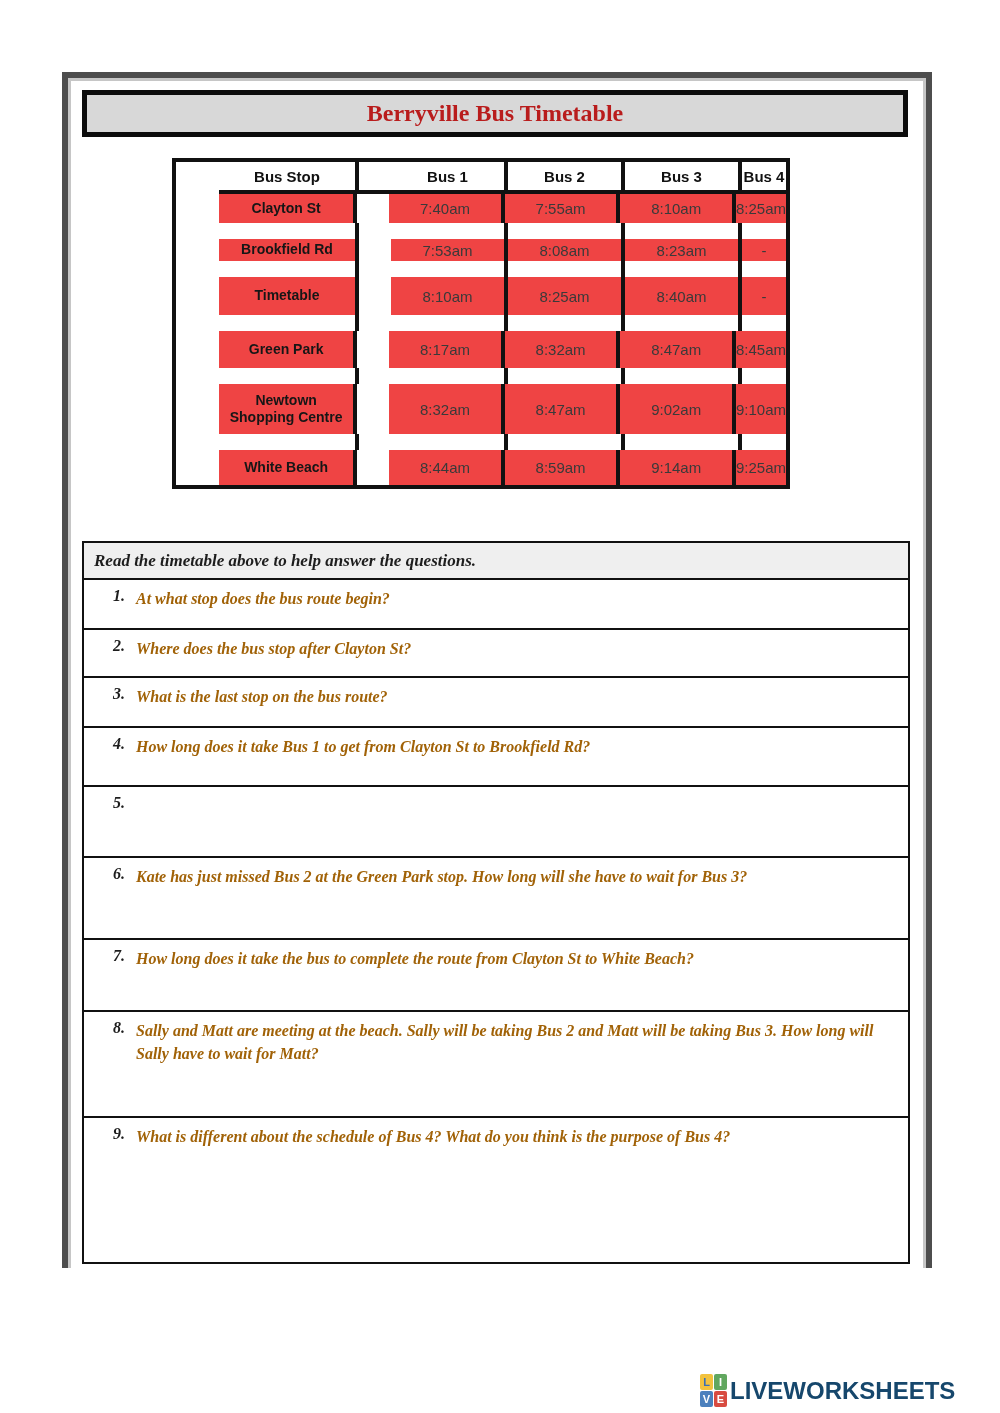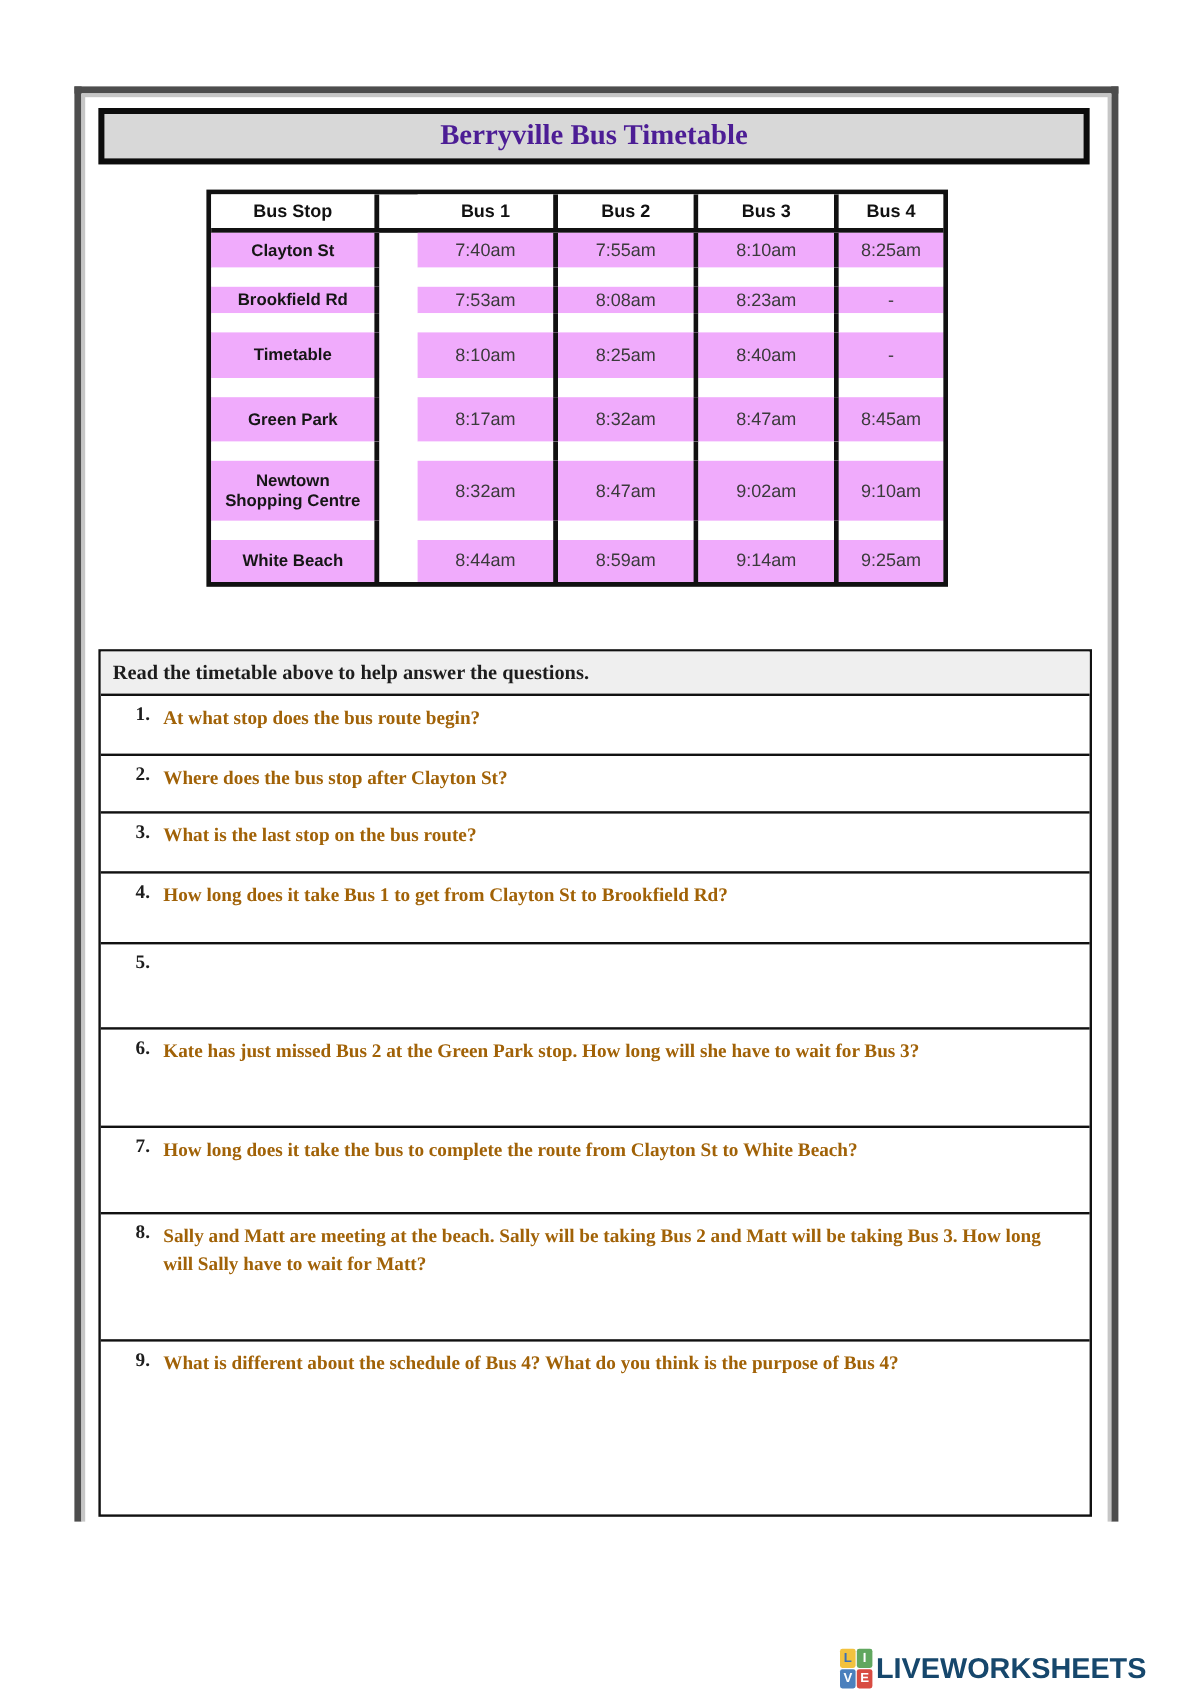--- a/index.html
+++ b/index.html
@@ -34,7 +34,7 @@
     background:#d8d8d8;
     text-align:center;
     font-family:"Liberation Serif", serif;
-    font-weight:bold; font-size:24px; color:#4c1d95;
+    font-weight:bold; font-size:24px; color:#b91c1c;
     line-height:37px;
   }
 

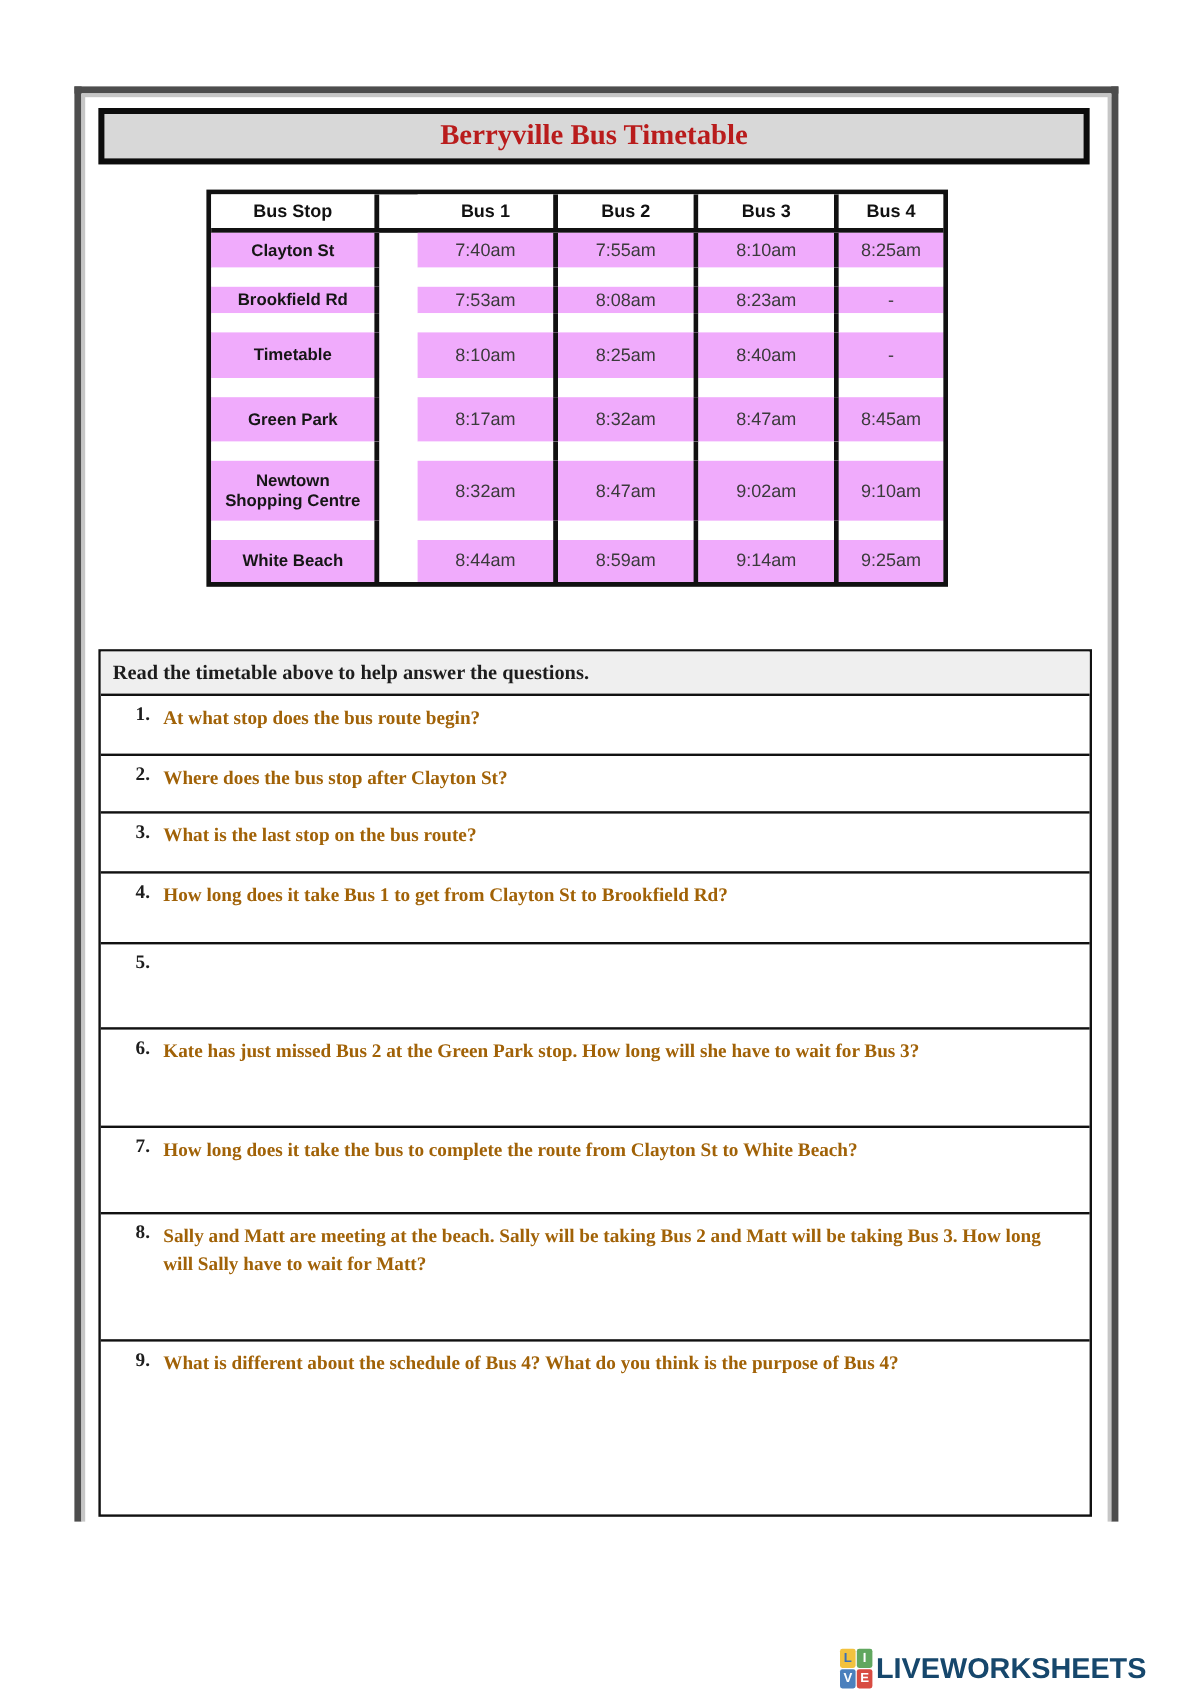--- a/index.html
+++ b/index.html
@@ -45,6 +45,7 @@
     box-sizing:border-box;
     border:4px solid #111;
     background:#fff;
+    padding-left:43px;
   }
   .tt-row { display:flex; }
   .tt-cell {

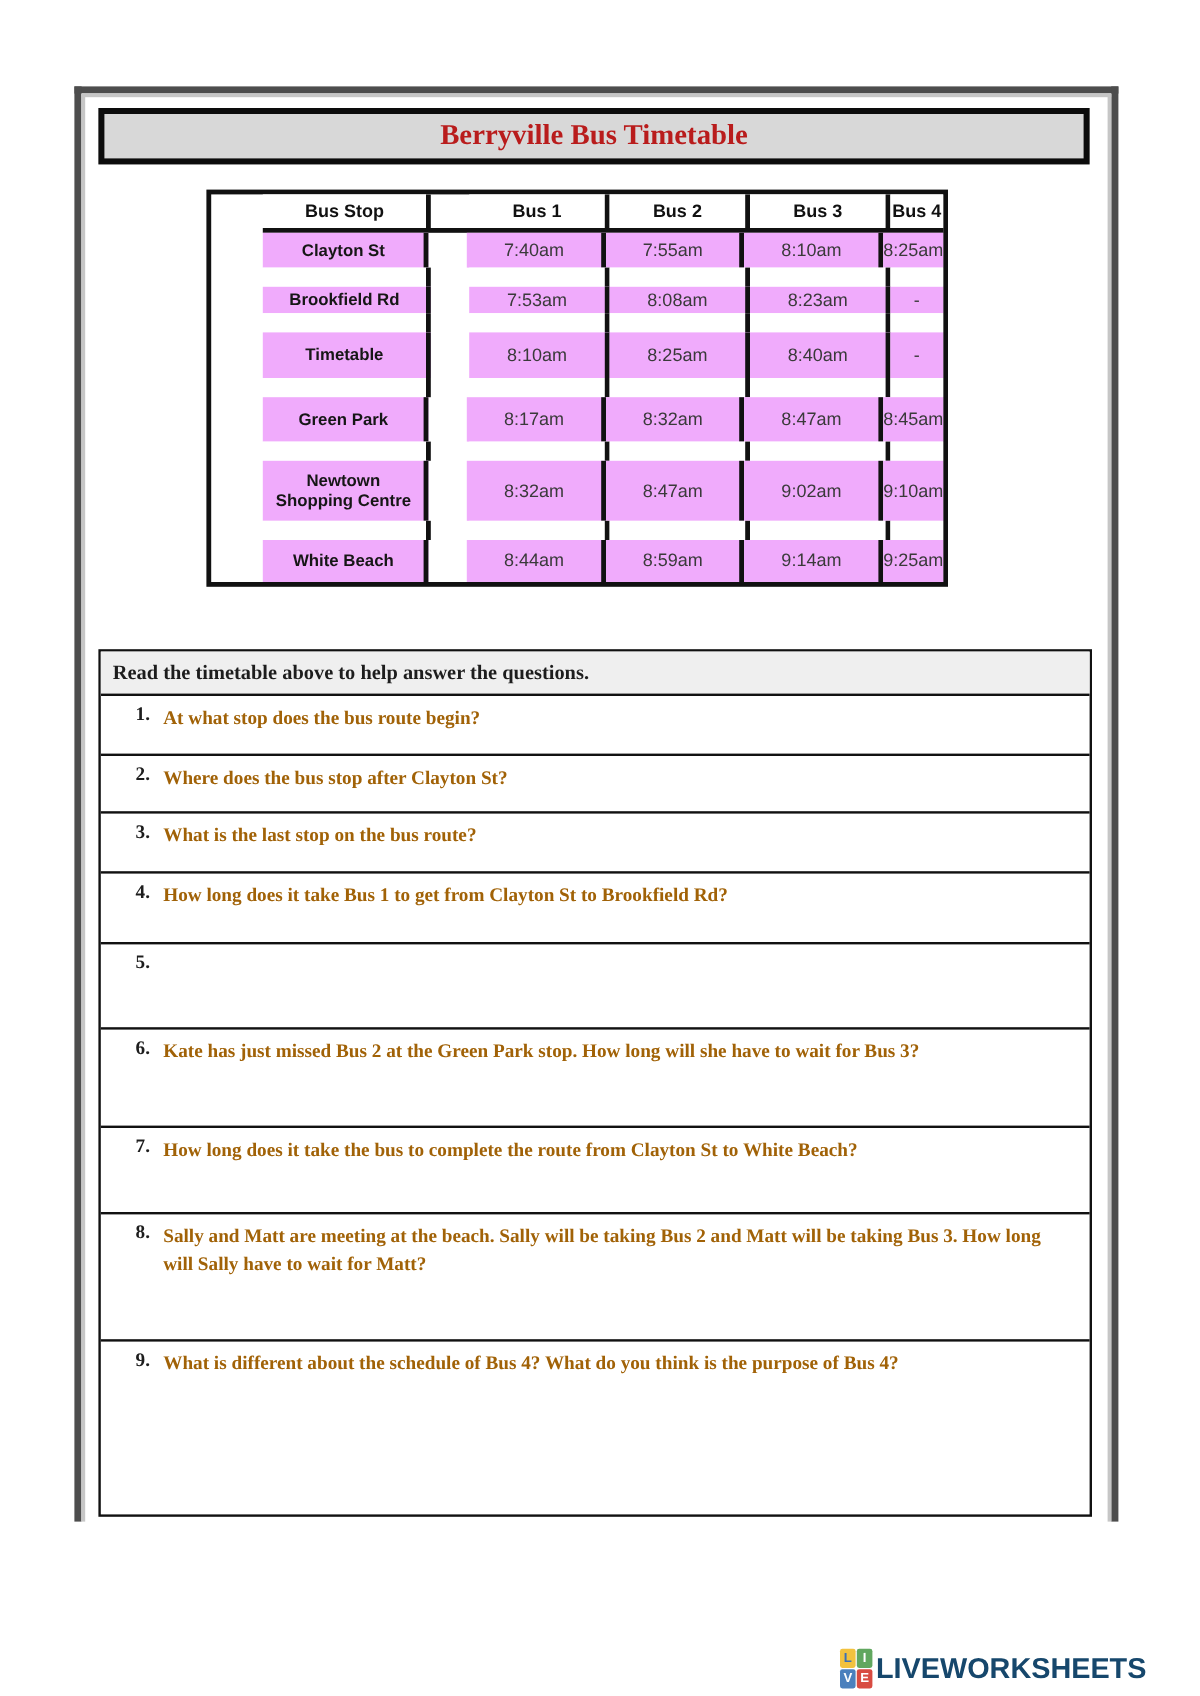--- a/index.html
+++ b/index.html
@@ -59,7 +59,7 @@
   .c3 { width:117px; } .c4 { flex:1; }
   .tt-head { height:28px; border-bottom:4px solid #111; }
   .tt-head .tt-cell { font-weight:bold; font-size:15px; color:#111; background:#fff; }
-  .tt-stop .tt-cell { background:#f0abfc; }
+  .tt-stop .tt-cell { background:#ef4444; }
   .tt-stop .stop-name { font-weight:bold; font-size:14px; color:#161616; line-height:1.25; display:inline-block; max-width:122px; }
   .tt-stop .time-val { font-size:15px; color:#3a3a3a; }
   .tt-spacer { height:16px; }

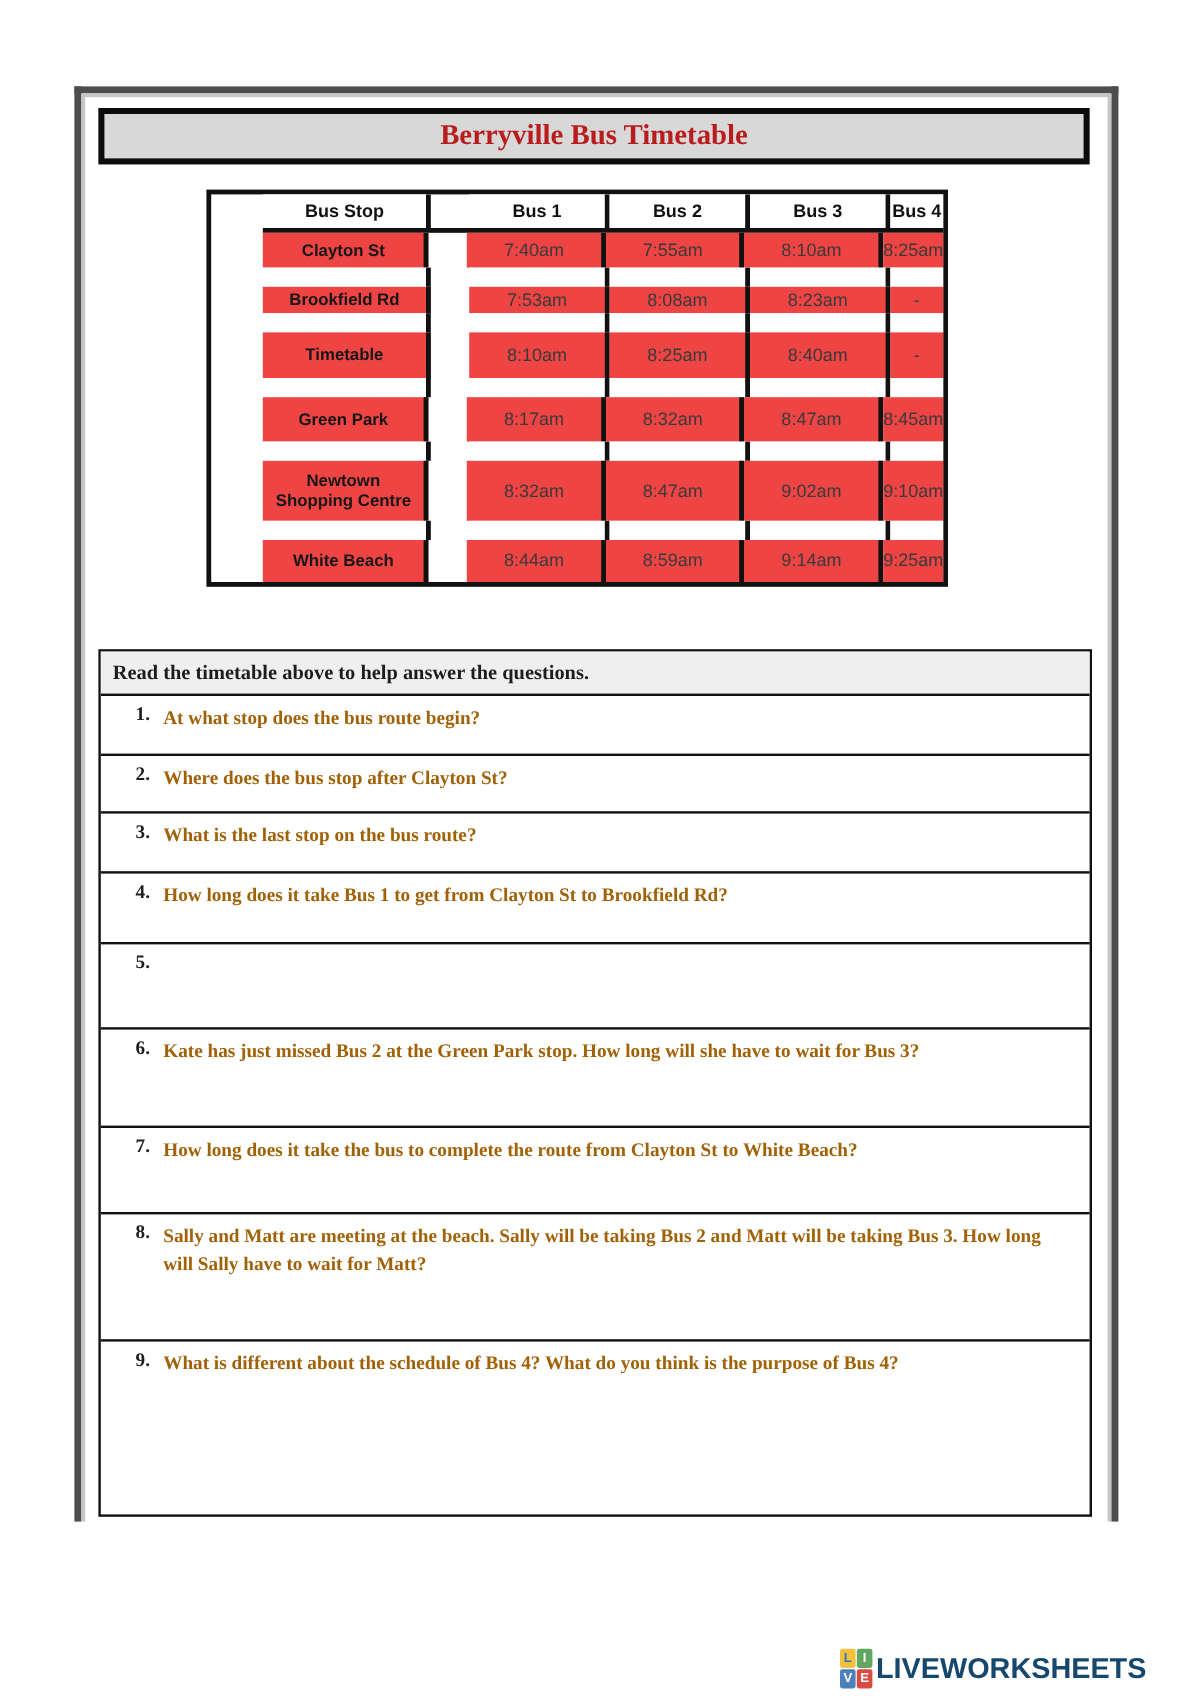--- a/index.html
+++ b/index.html
@@ -75,6 +75,7 @@
     border:2px solid #111;
     background:#fff;
     font-family:"Liberation Serif", serif;
+    font-style:italic;
   }
   .q-instruction {
     height:37px; box-sizing:border-box;

